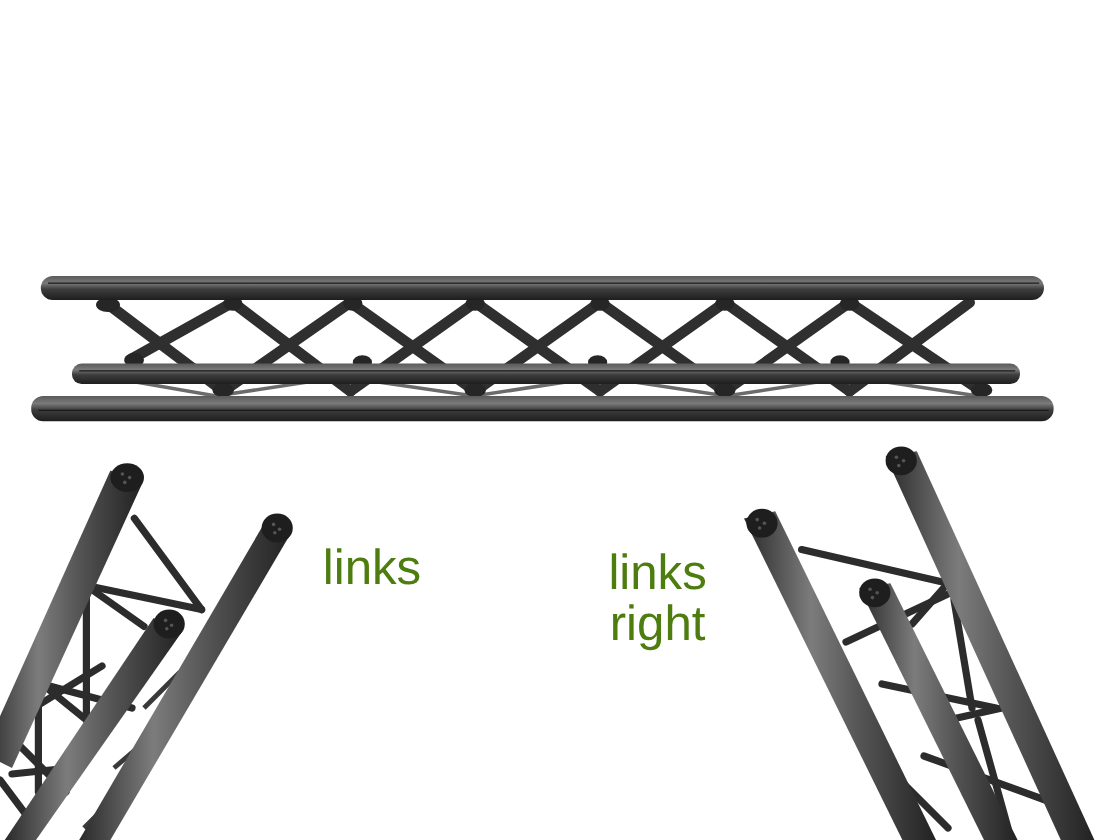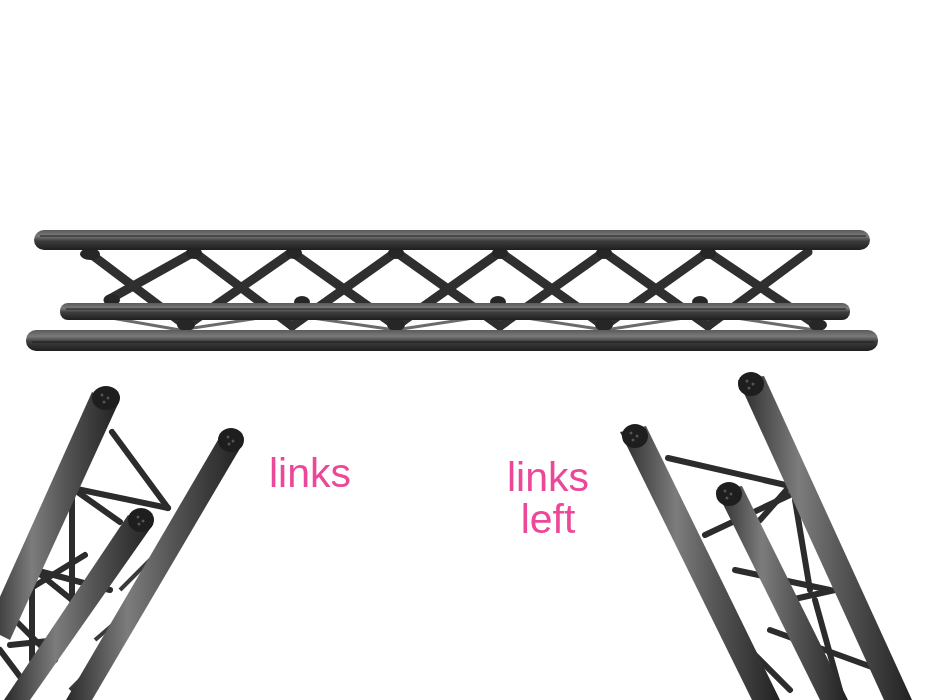--- a/index.html
+++ b/index.html
@@ -5,7 +5,7 @@
     html, body { margin: 0; padding: 0; background: #ffffff; }
     body { width: 933px; height: 700px; position: relative; overflow: hidden; font-family: "Liberation Sans", sans-serif; }
     .scene { position: absolute; left: 0; top: 0; width: 933px; height: 700px; }
-    .label { position: absolute; color: #ec4899; font-family: "Liberation Sans", sans-serif; font-size: 41px; line-height: 42px; text-align: center; font-weight: normal; letter-spacing: 0px; }
+    .label { position: absolute; color: #4d7c0f; font-family: "Liberation Sans", sans-serif; font-size: 41px; line-height: 42px; text-align: center; font-weight: normal; letter-spacing: 0px; }
     .label span { display: block; }
     #label-left { left: 262px; top: 452px; width: 96px; }
     #label-right { left: 482px; top: 456px; width: 132px; }

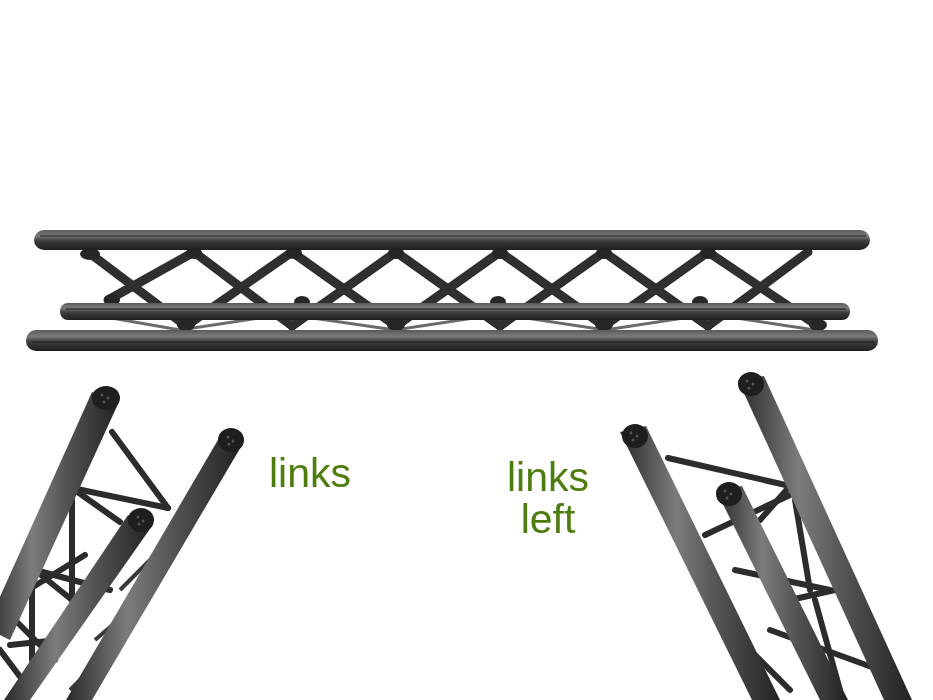--- a/index.html
+++ b/index.html
@@ -161,7 +161,7 @@
 
 <div class="label" id="label-right">
   <span>links</span>
-  <span>left</span>
+  <span>right</span>
 </div>
 
 </body></html>

